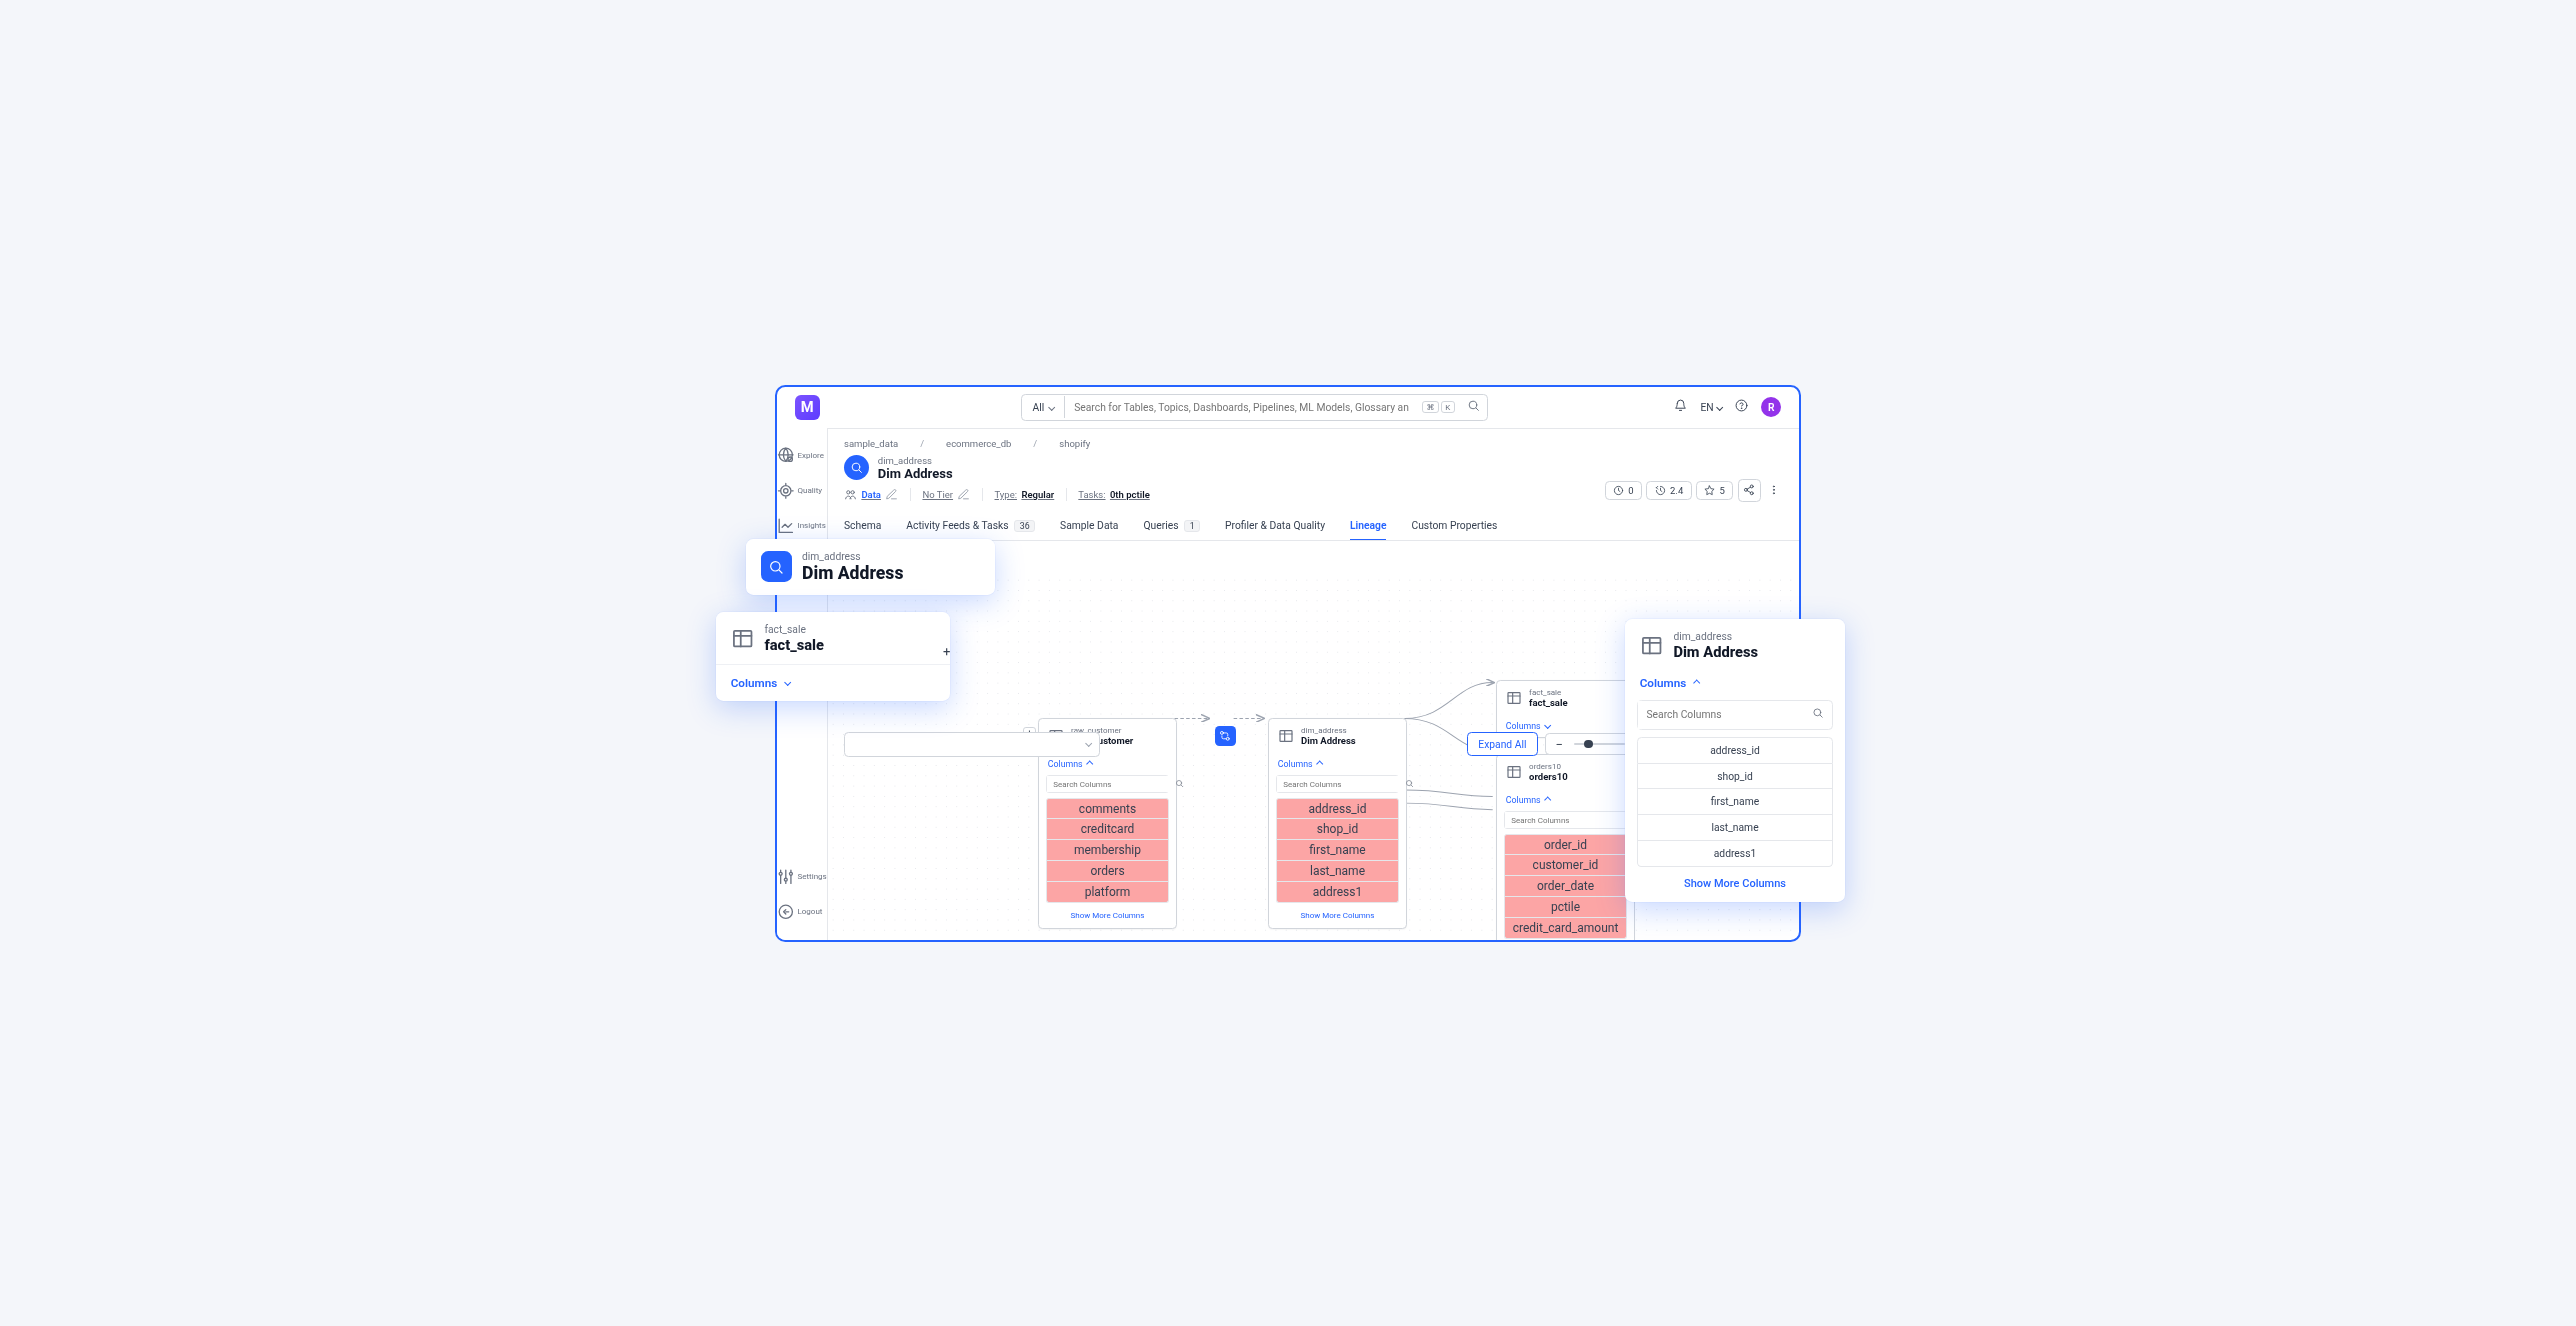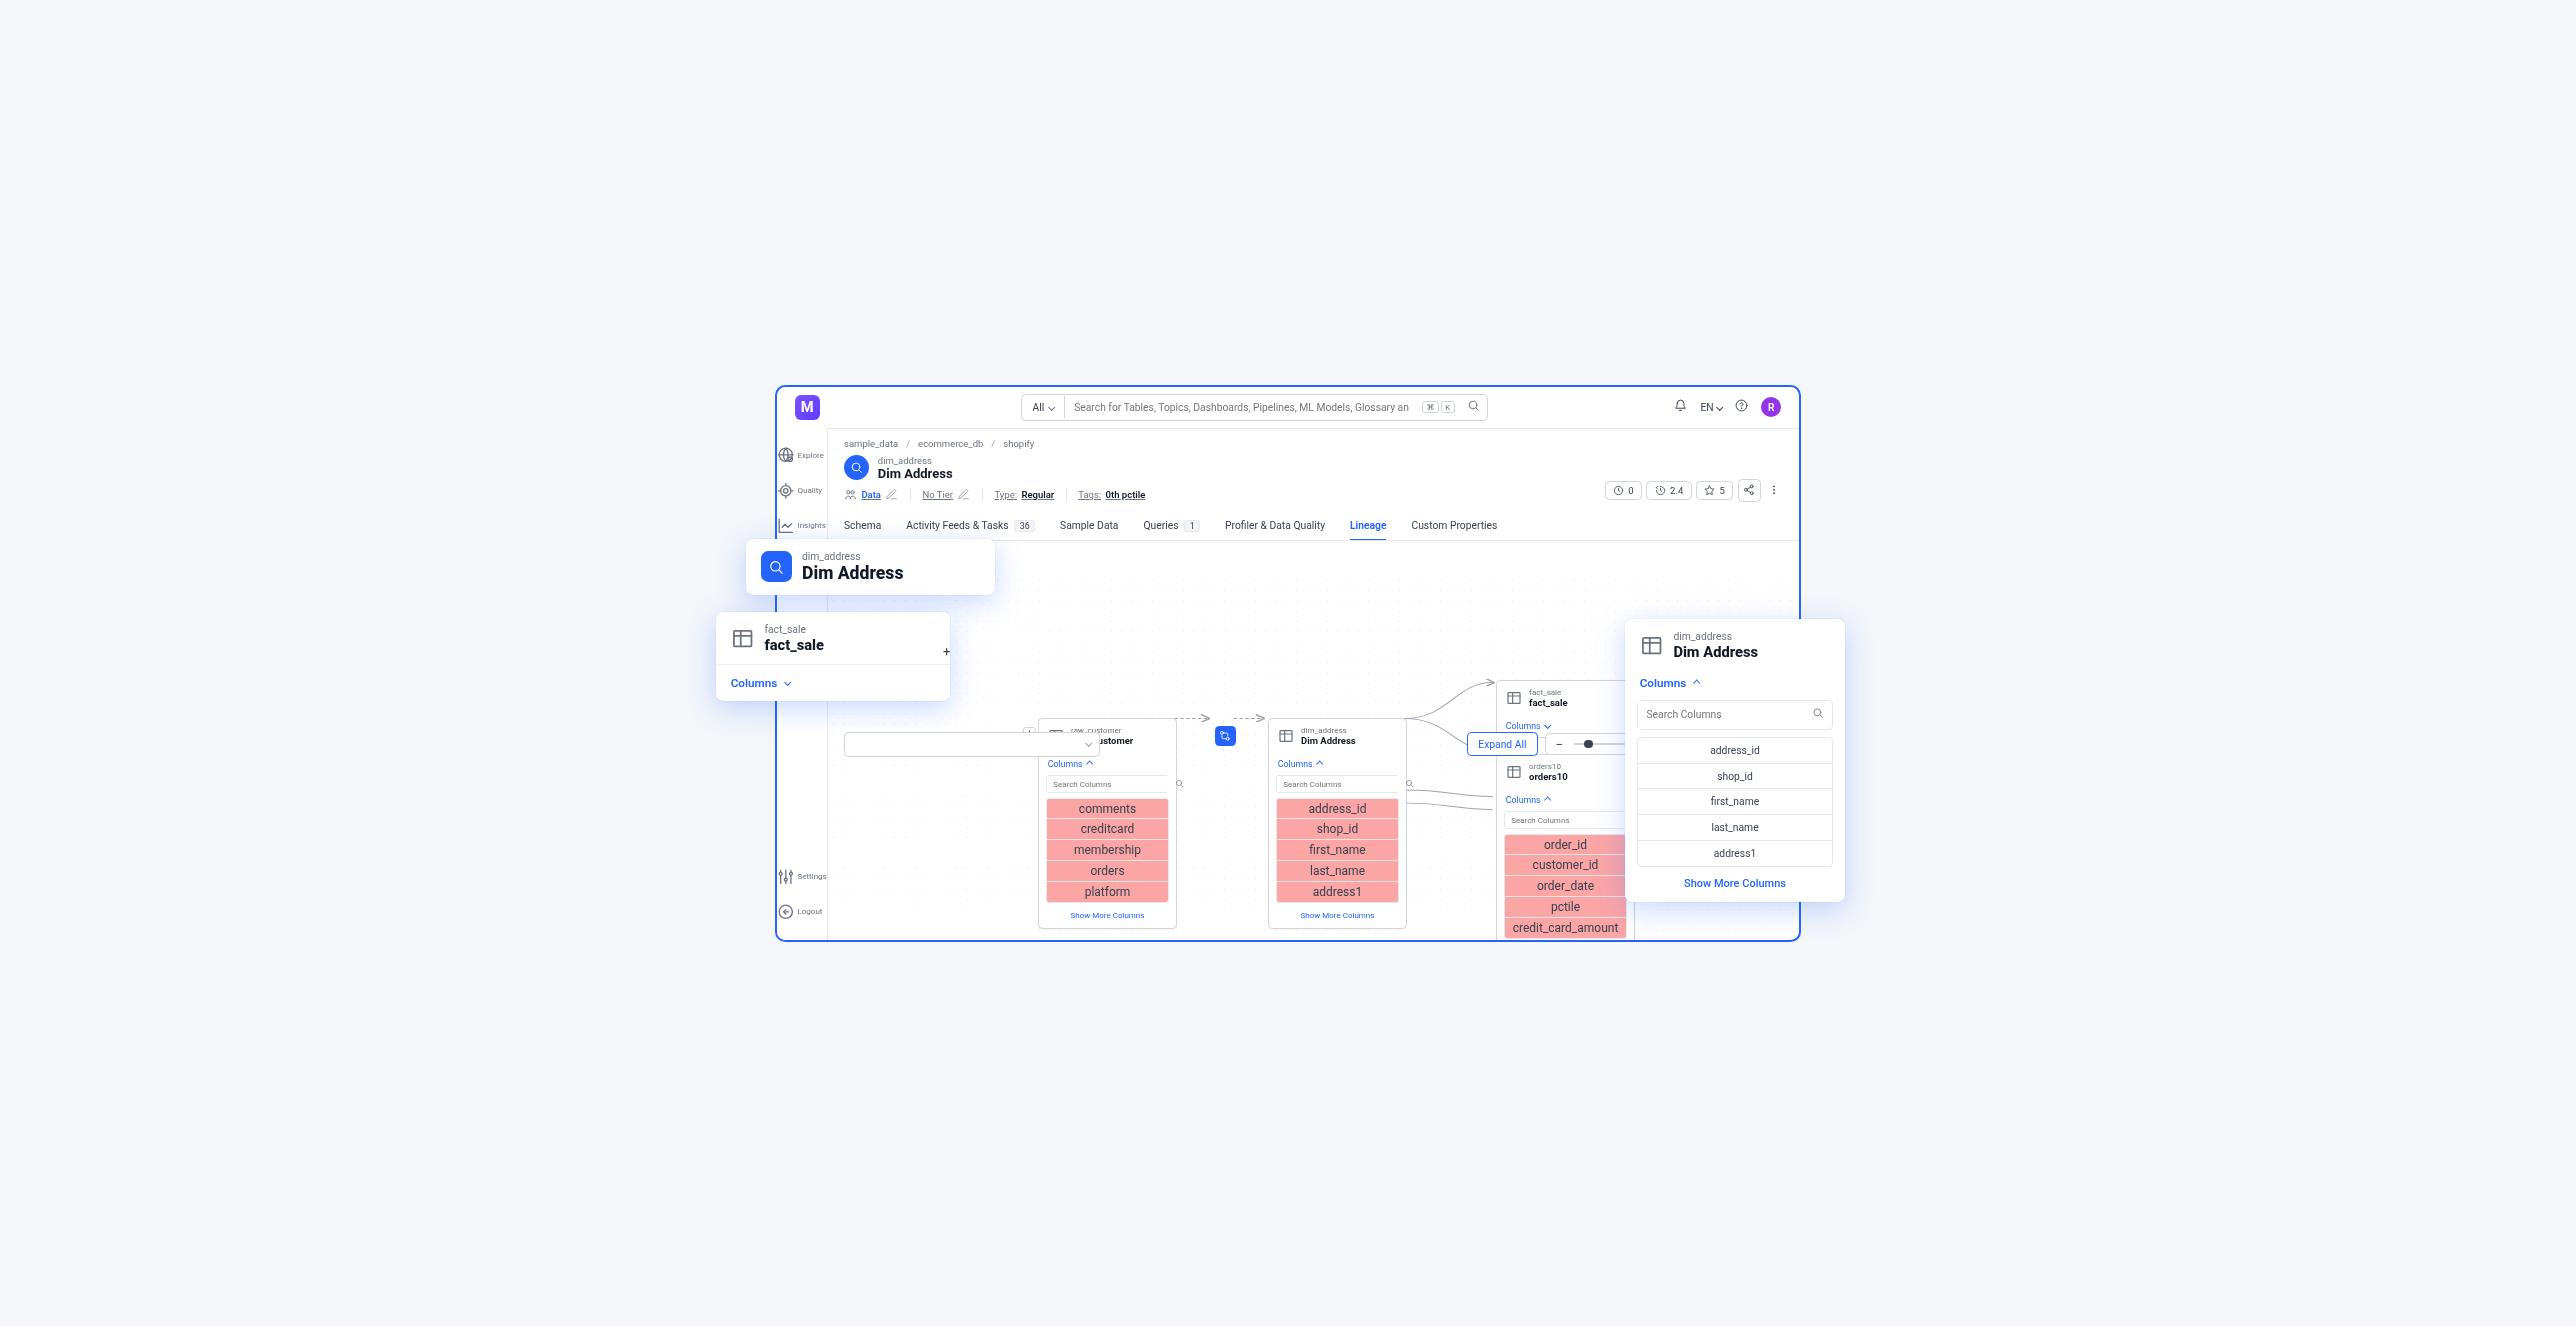--- a/index.html
+++ b/index.html
@@ -29,7 +29,7 @@
 
   
   .page { position:absolute; left:51px; right:0; top:41px; bottom:0; overflow:hidden; }
-  .crumbs { padding:10.3px 16px 0; font-size:9.5px; color:#6b7280; display:flex;align-items:center;gap:8px; }
+  .crumbs { padding:10.3px 16px 0; font-size:9.5px; color:#6b7280; display:flex;align-items:center;gap:22px; }
   .crumbs span.sep { color:#9ca3af; }
   .title-row { display:flex; align-items:center; gap:8.8px; padding:5.9px 16px 0; }
   .title-icon { width:25px;height:25px;border-radius:50%;background:#2563ff;display:flex;align-items:center;justify-content:center;color:#fff; flex-shrink:0; }

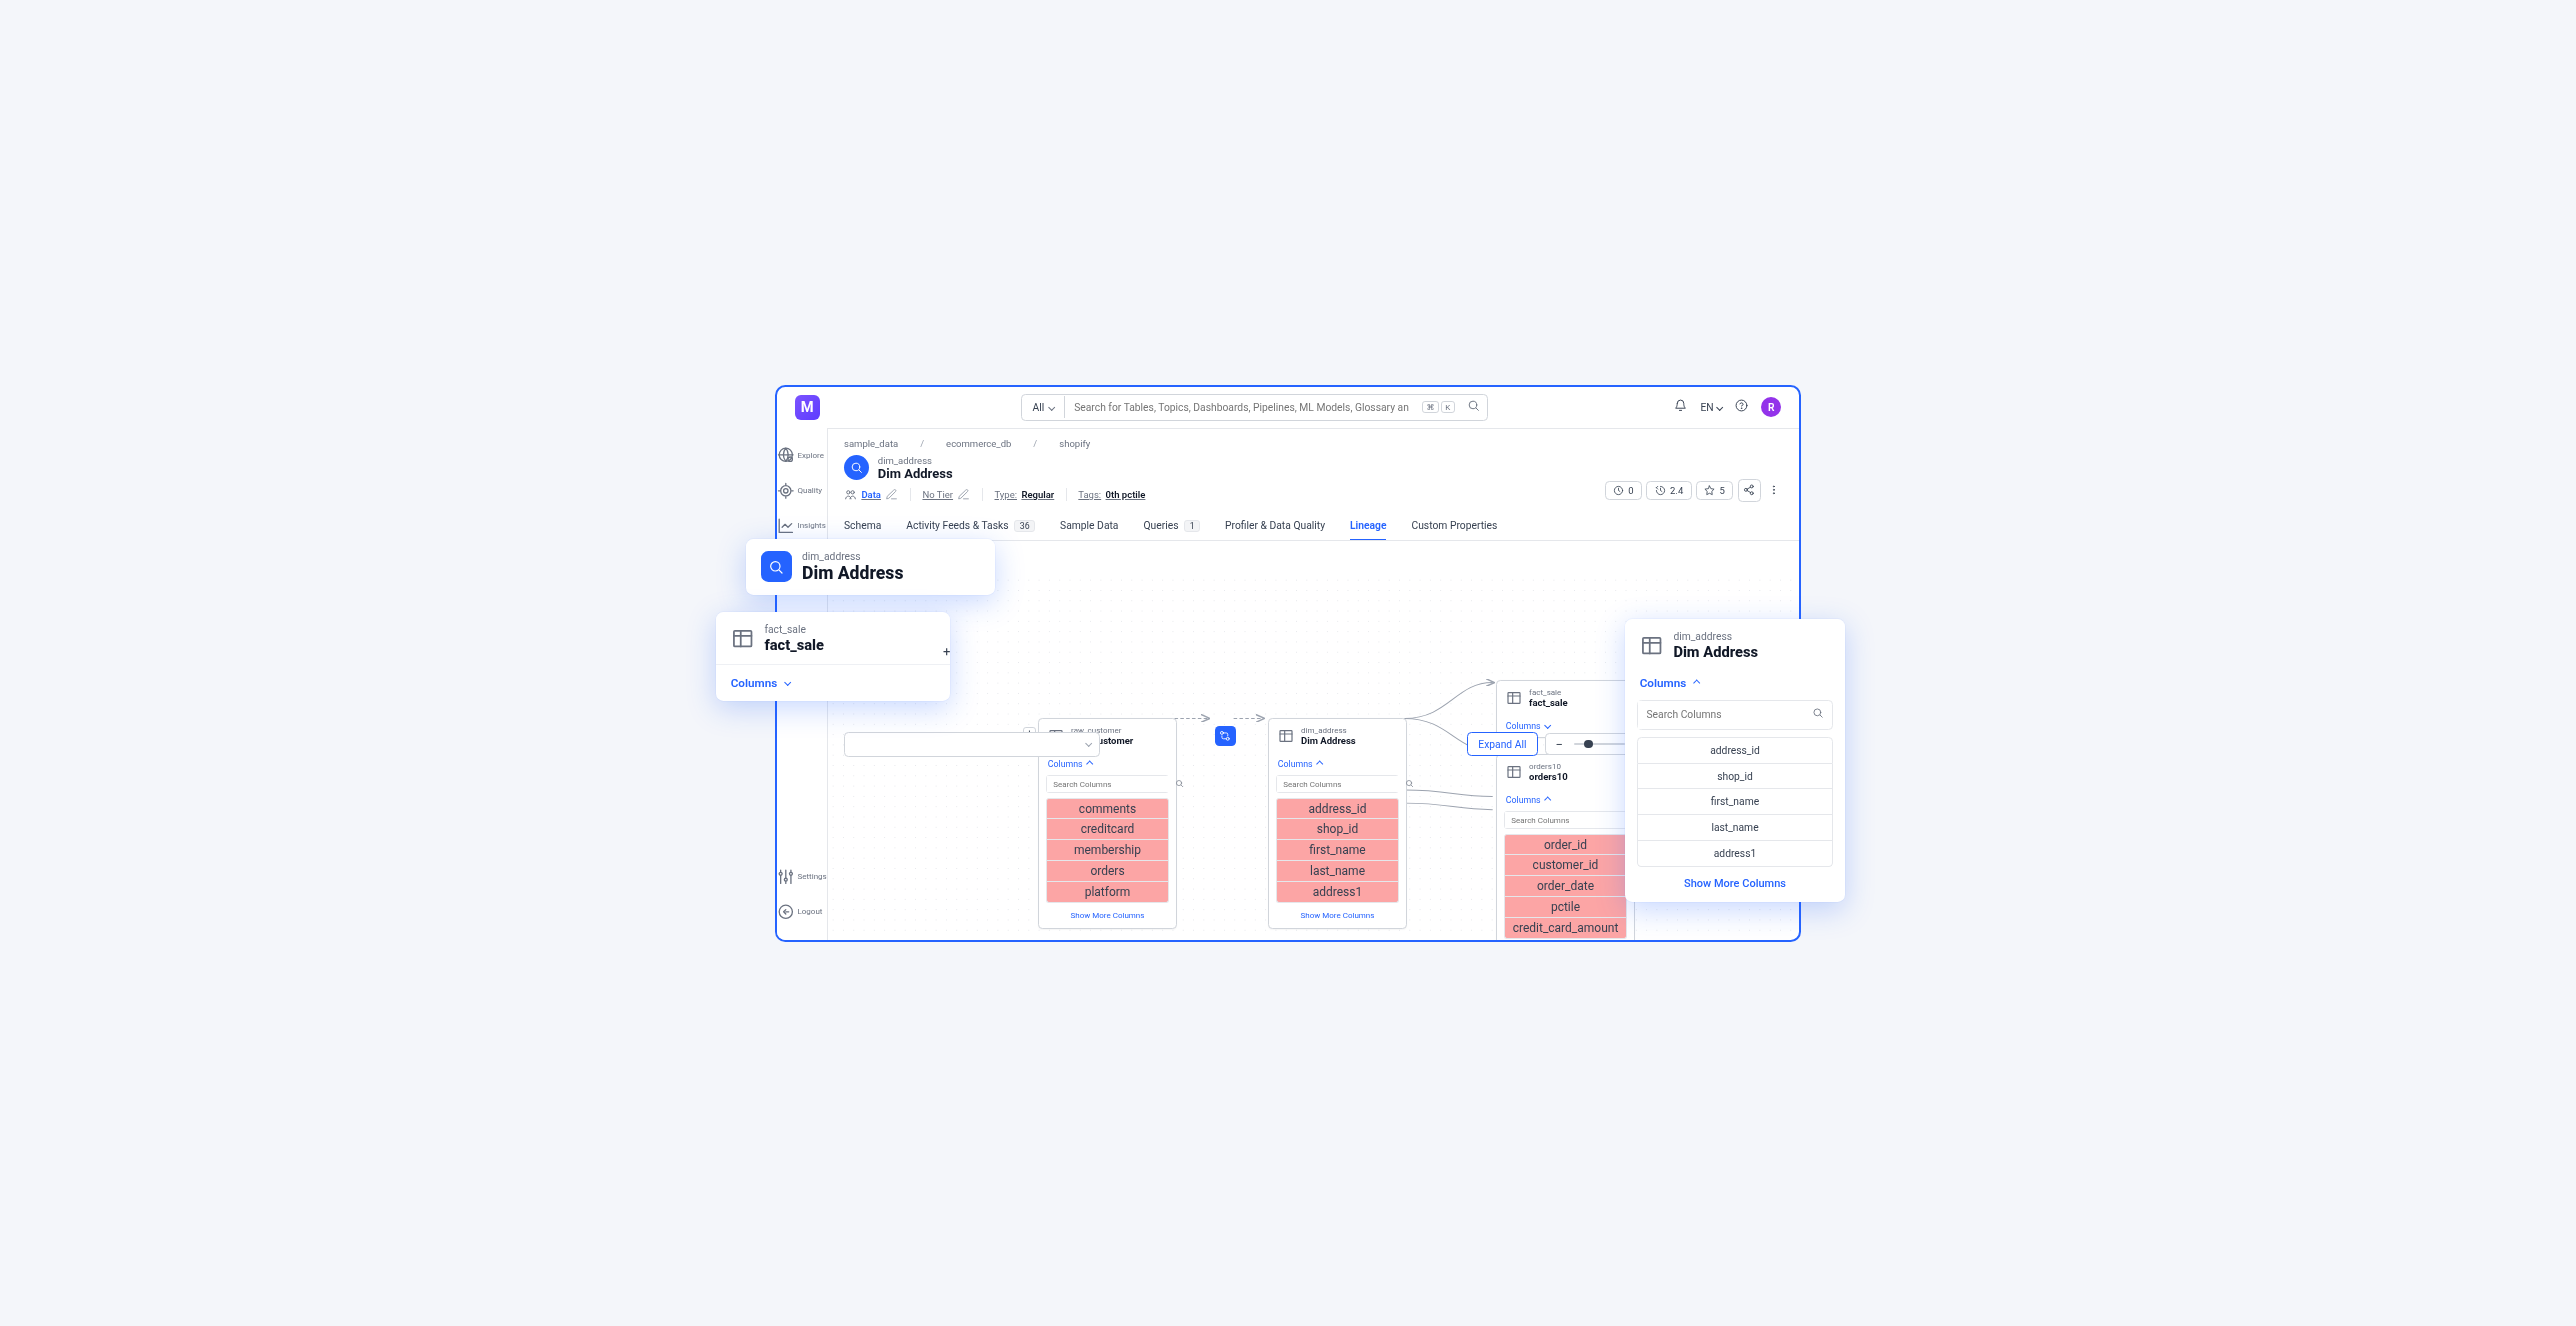--- a/index.html
+++ b/index.html
@@ -269,7 +269,7 @@
         </span>
         <span class="vline"></span>
         <span class="lbl">
-          <span>Tags:</span> 
+          <span>Tasks:</span> 
             <strong>0th pctile</strong>
         </span>
       </div>

